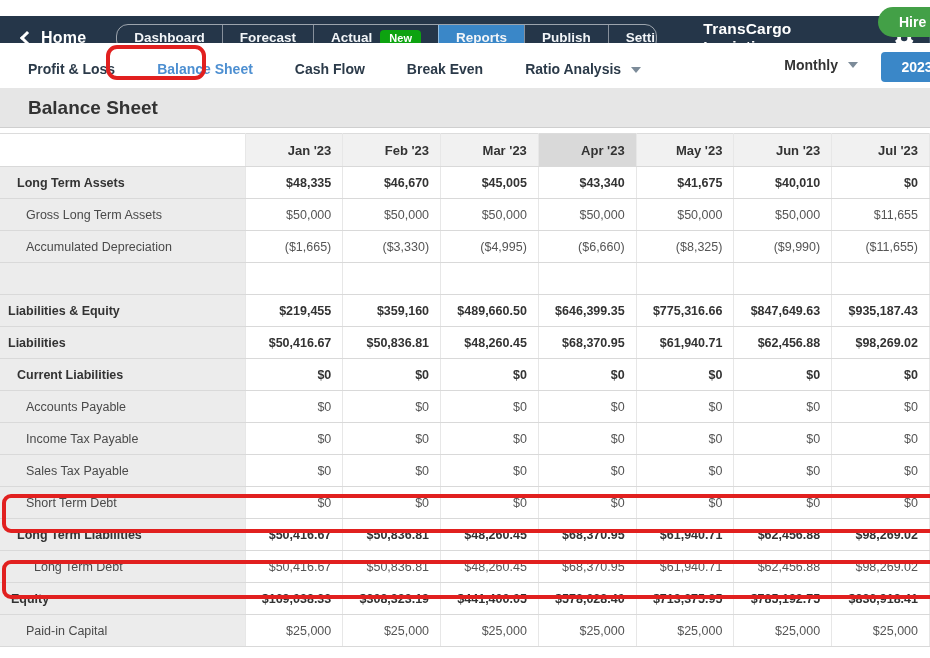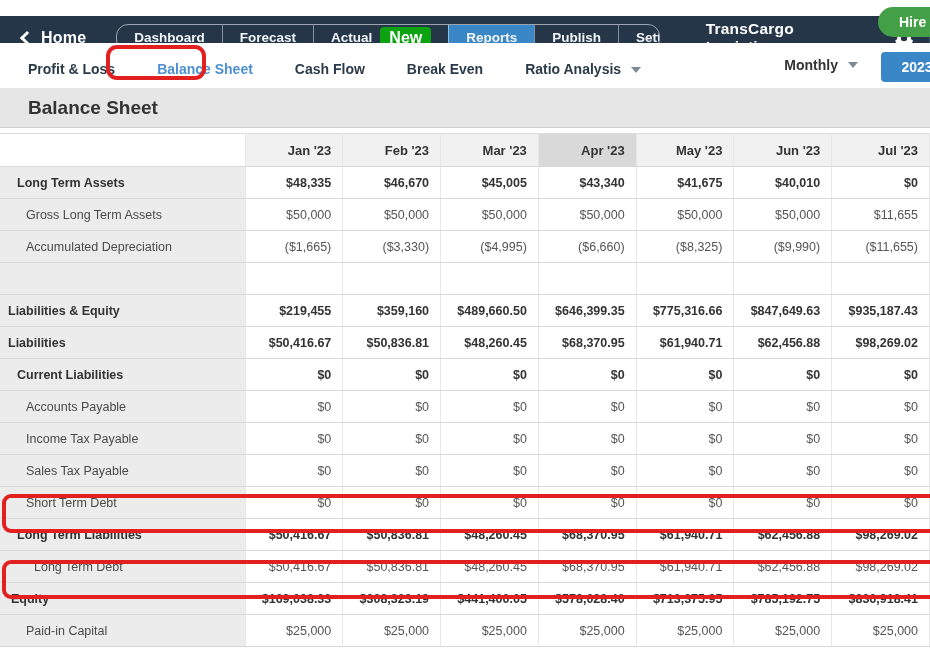--- a/index.html
+++ b/index.html
@@ -20,7 +20,7 @@
     font-size:13.5px; font-weight:700; border-left:1px solid rgba(255,255,255,.45); cursor:pointer; }
   .nav-tab:first-child { border-left:none; }
   .nav-tab.active { background:#3a87c8; }
-  .badge-new { background:#0da310; color:#fff; font-size:16px; font-weight:700;
+  .badge-new { background:#0da310; color:#fff; font-size:11px; font-weight:700;
     padding:2px 9px; border-radius:4px; }
   .brand { color:#fff; font-size:15.5px; font-weight:700; margin-left:46px; letter-spacing:.2px; }
   .gear { margin-left:38px; width:24px; height:24px; cursor:pointer; }

